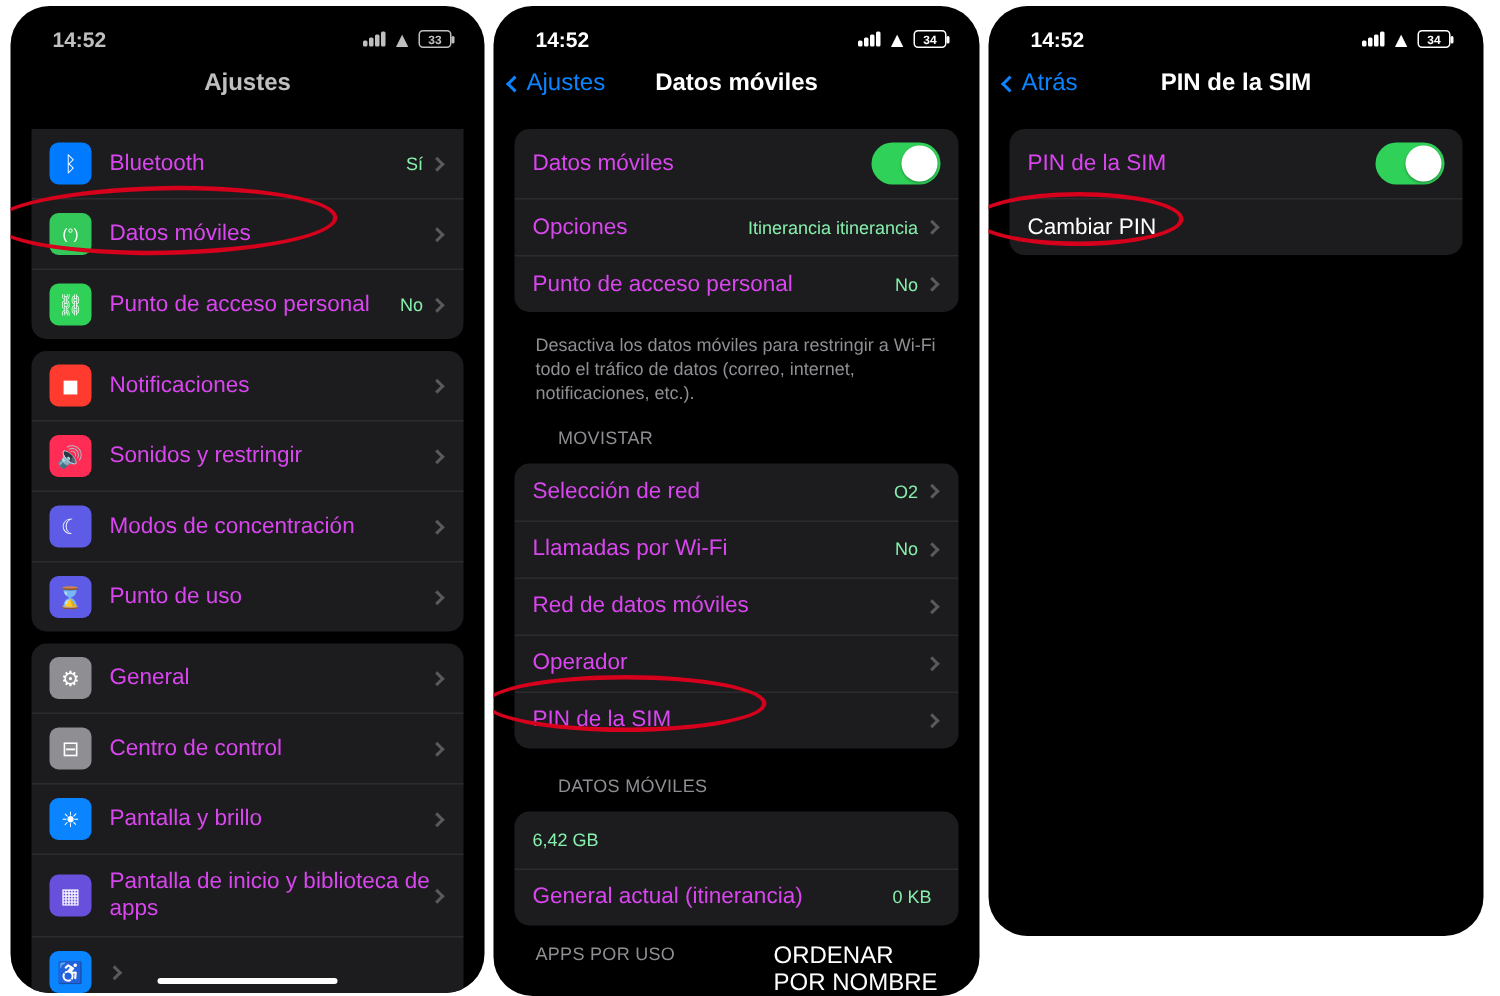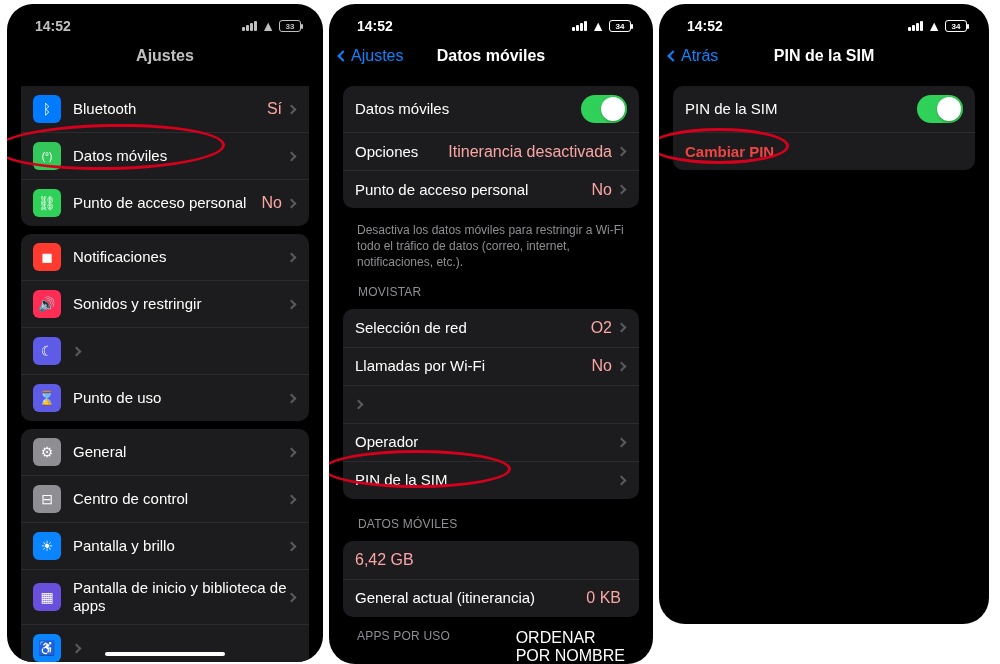--- a/index.html
+++ b/index.html
@@ -134,7 +134,7 @@
     flex-shrink: 0;
     font-size: 14px;
   }
-  .row .label { flex: 1; font-size: 15px; color: #ffffff; line-height: 1.2; }
+  .row .label { flex: 1; font-size: 15px; color: #d946ef; line-height: 1.2; }
   .row .value { color: #fca5a5; font-size: 16px; margin-right: 6px; }
   .chevron-right {
     width: 7px;

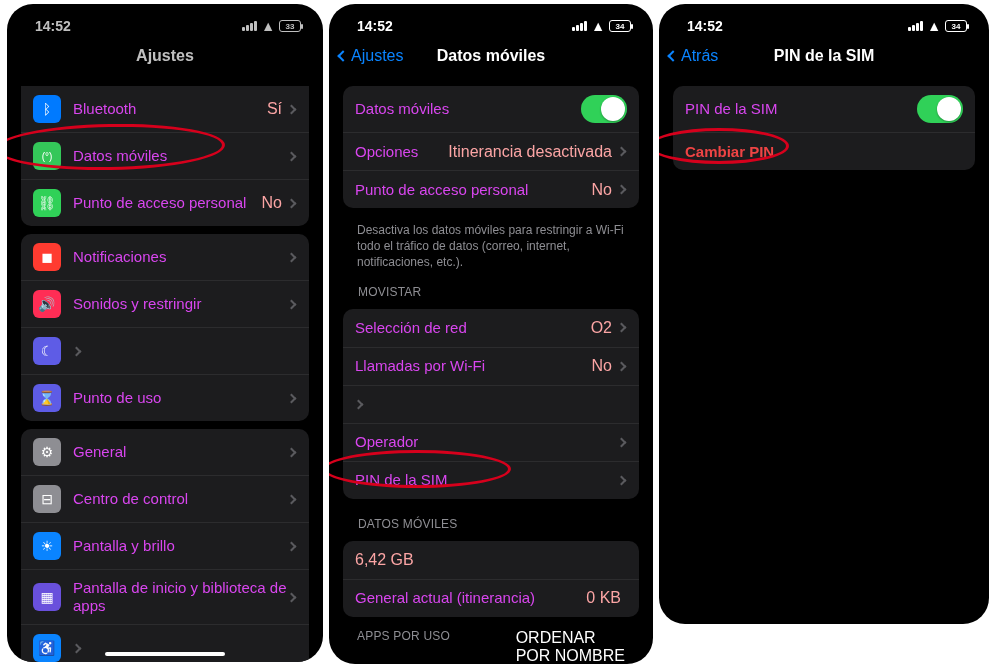--- a/index.html
+++ b/index.html
@@ -135,7 +135,7 @@
     font-size: 14px;
   }
   .row .label { flex: 1; font-size: 15px; color: #d946ef; line-height: 1.2; }
-  .row .value { color: #fca5a5; font-size: 16px; margin-right: 6px; }
+  .row .value { color: #86efac; font-size: 12px; margin-right: 6px; }
   .chevron-right {
     width: 7px;
     height: 7px;

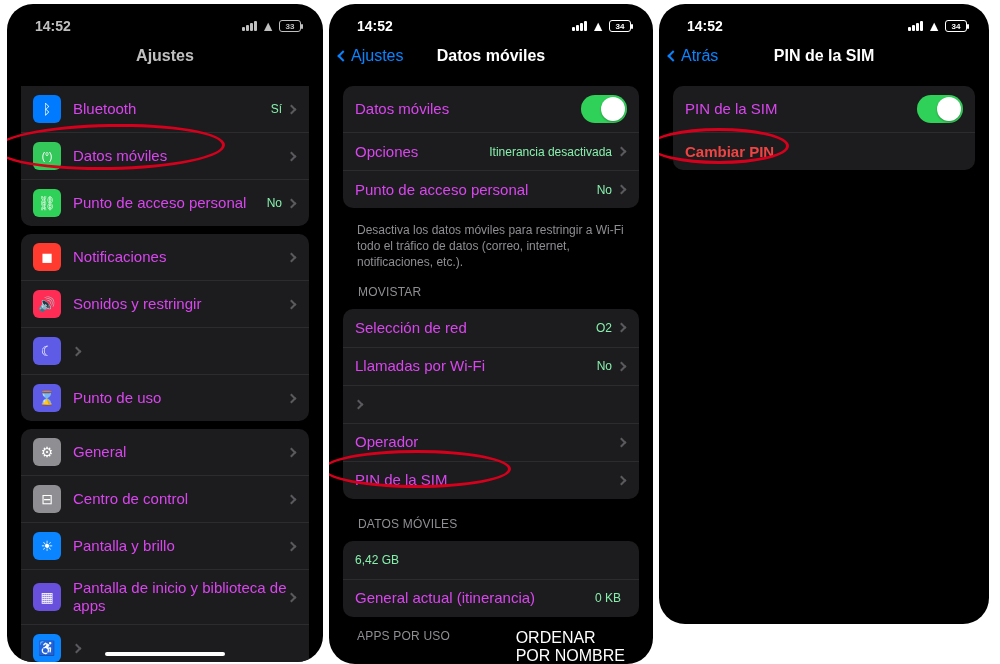--- a/index.html
+++ b/index.html
@@ -335,7 +335,7 @@
         </div>
         <div class="row">
           <div class="label">Opciones</div>
-          <div class="value">Itinerancia desactivada</div>
+          <div class="value">Itinerancia itinerancia</div>
           <div class="chevron-right"></div>
         </div>
         <div class="row">

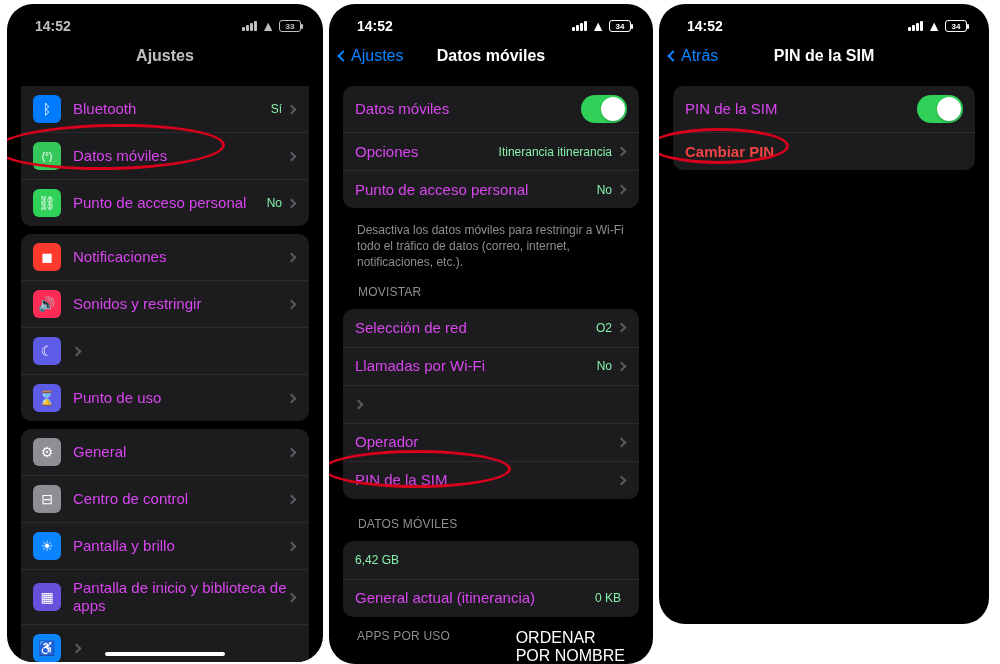--- a/index.html
+++ b/index.html
@@ -423,7 +423,7 @@
           <div class="toggle"></div>
         </div>
         <div class="row">
-          <div class="label link-row" style="color:#ef4444; padding-left:0;font-weight:bold;">Cambiar PIN</div>
+          <div class="label link-row" style="color:#ffffff; padding-left:0;">Cambiar PIN</div>
         </div>
       </div>
     </div>

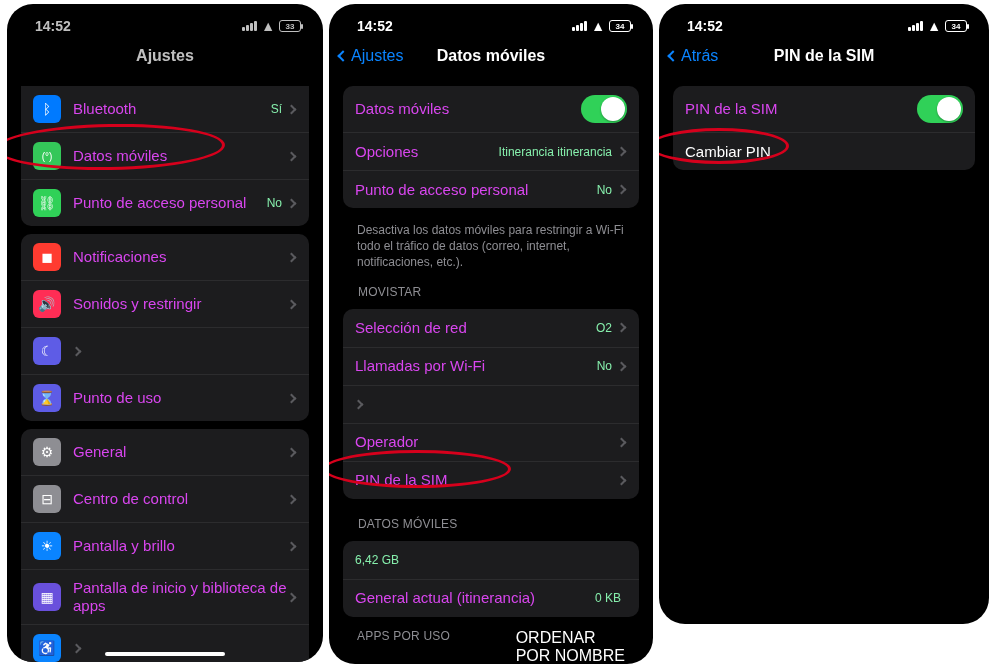--- a/index.html
+++ b/index.html
@@ -106,7 +106,7 @@
     text-transform: none;
     color: #8e8e93;
     font-size: 12px;
-    padding: 10px 28px 2px 29px;
+    padding: 10px 28px 2px 43px;
     letter-spacing: 0.2px;
   }
   .group-footer {

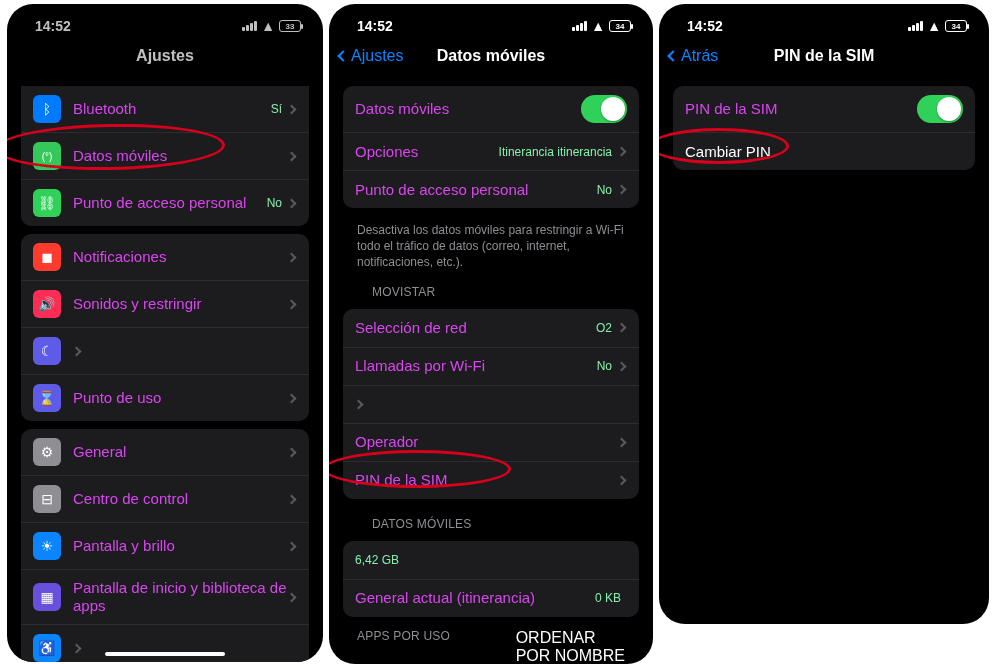--- a/index.html
+++ b/index.html
@@ -262,6 +262,7 @@
         </div>
         <div class="row">
           <div class="icon-box bg-indigo">☾</div>
+          <div class="label">Modos de concentración</div>
           <div class="chevron-right"></div>
         </div>
         <div class="row">

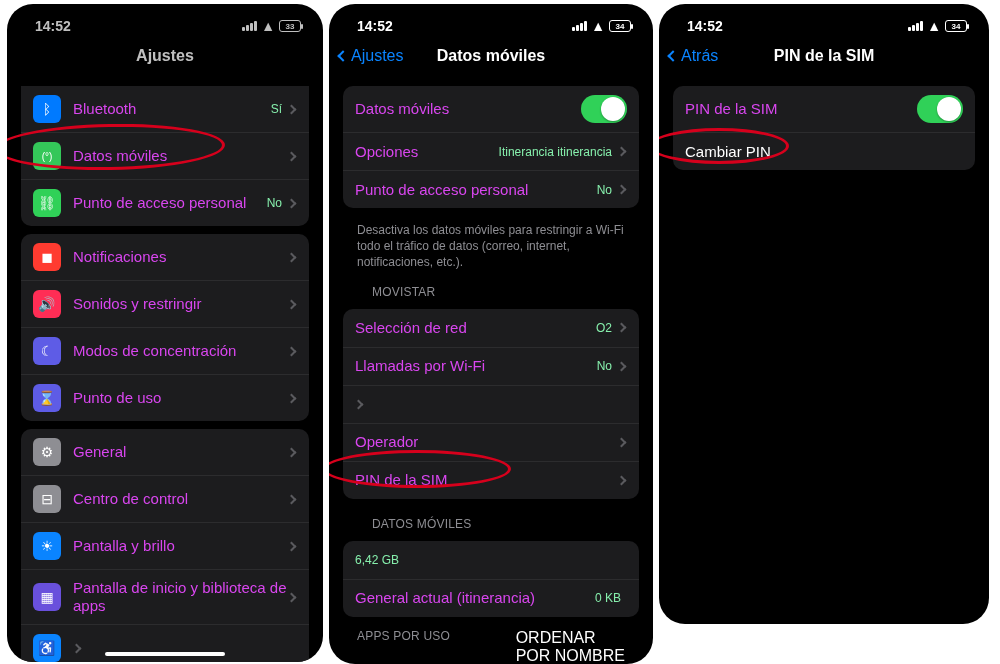--- a/index.html
+++ b/index.html
@@ -360,6 +360,7 @@
           <div class="chevron-right"></div>
         </div>
         <div class="row">
+          <div class="label">Red de datos móviles</div>
           <div class="chevron-right"></div>
         </div>
         <div class="row">

